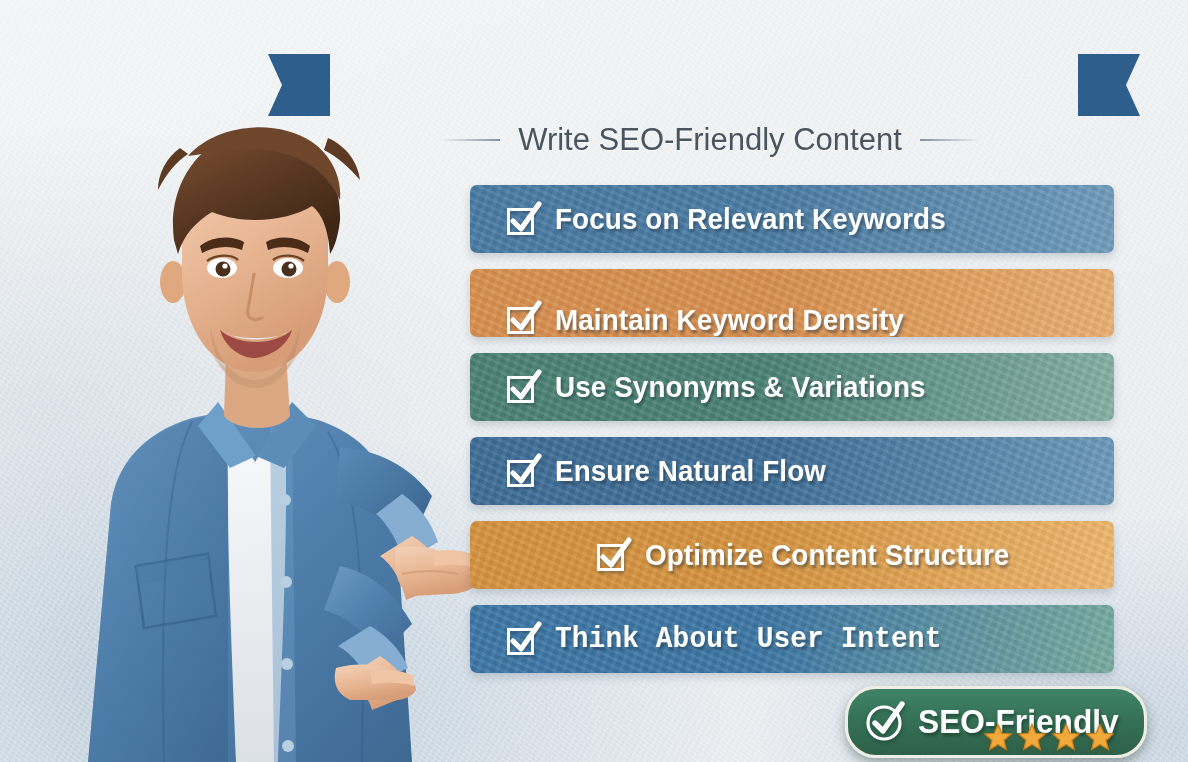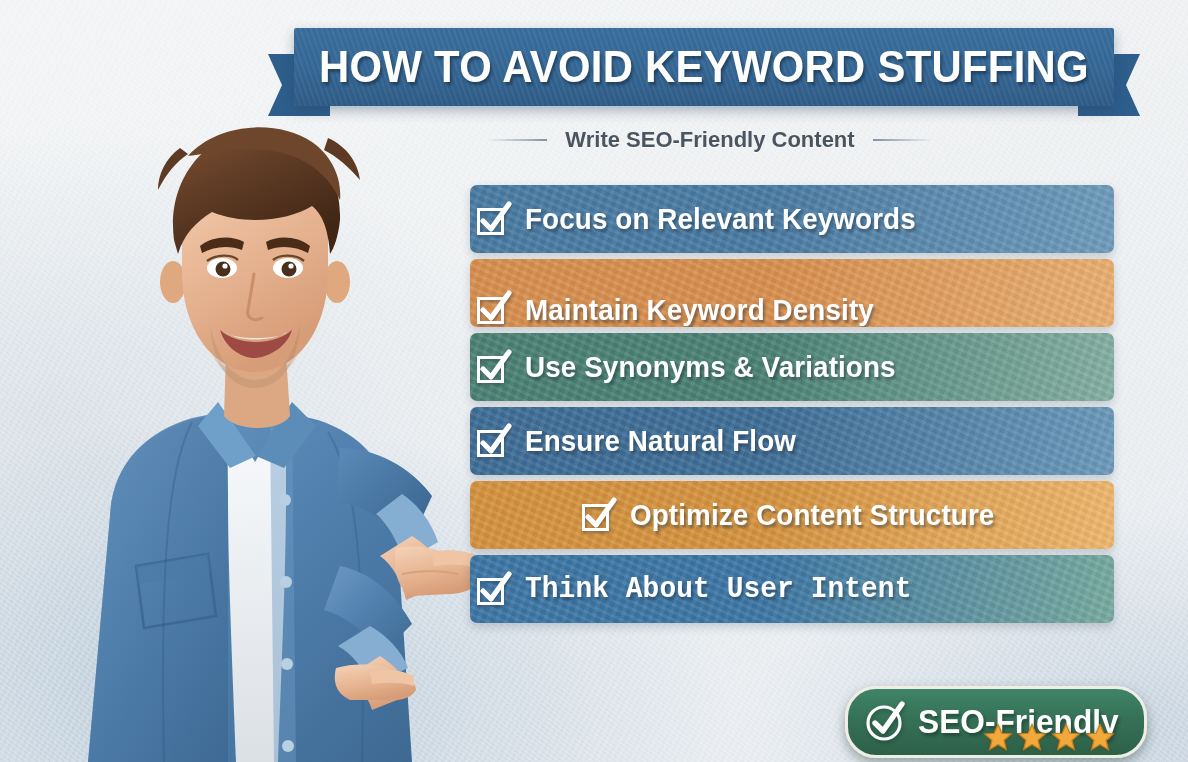--- a/index.html
+++ b/index.html
@@ -358,9 +358,6 @@
   <div class="banner-wrap">
     <div class="ribbon-tail left" style="background: rgb(46, 94, 140);"></div>
     <div class="ribbon-tail right" style="background: rgb(46, 94, 140);"></div>
-    <div class="ribbon-main">
-      <div class="banner-title">HOW TO AVOID KEYWORD STUFFING</div>
-    </div>
   </div>
 
   <div class="subtitle-row">

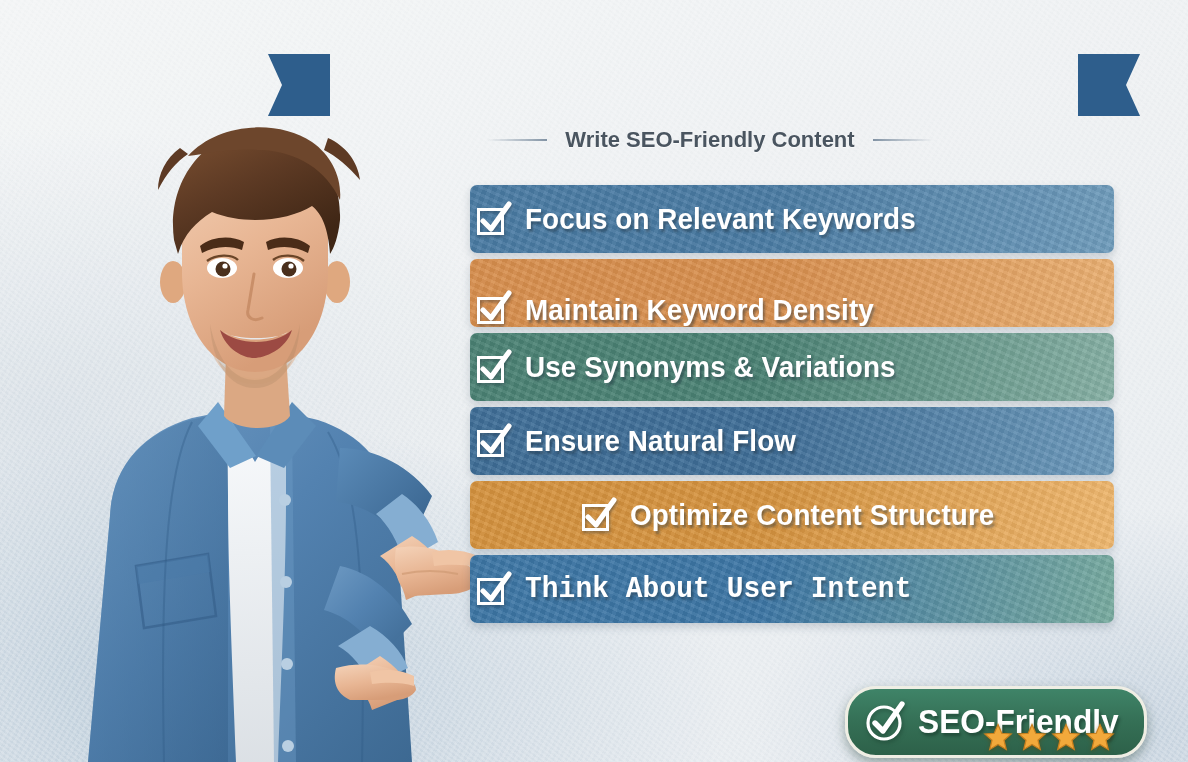--- a/index.html
+++ b/index.html
@@ -115,8 +115,8 @@
   }
   .subtitle-text {
     color: #4a5560;
-    font-size: 22px;
-    font-weight: 700;
+    font-size: 31px;
+    font-weight: 400;
     white-space: nowrap;
     text-shadow: 0 1px 1px rgba(255,255,255,.7);
   }

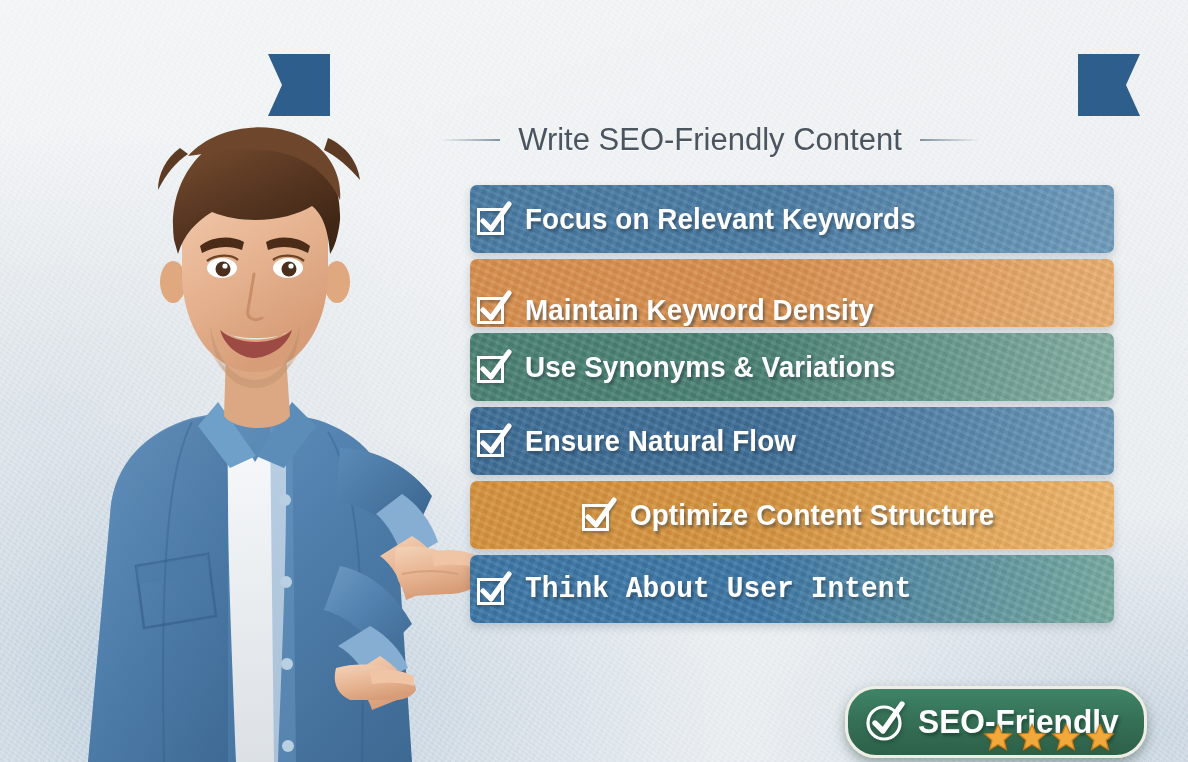--- a/index.html
+++ b/index.html
@@ -131,11 +131,11 @@
   .bar {
     position: relative;
     height: 68px;
-    margin-bottom: 6px;
+    margin-bottom: 16px;
     border-radius: 7px;
     display: flex;
     align-items: center;
-    padding-left: 4px;
+    padding-left: 34px;
     box-shadow: 0 4px 8px rgba(60,78,96,.22);
     overflow: hidden;
   }

